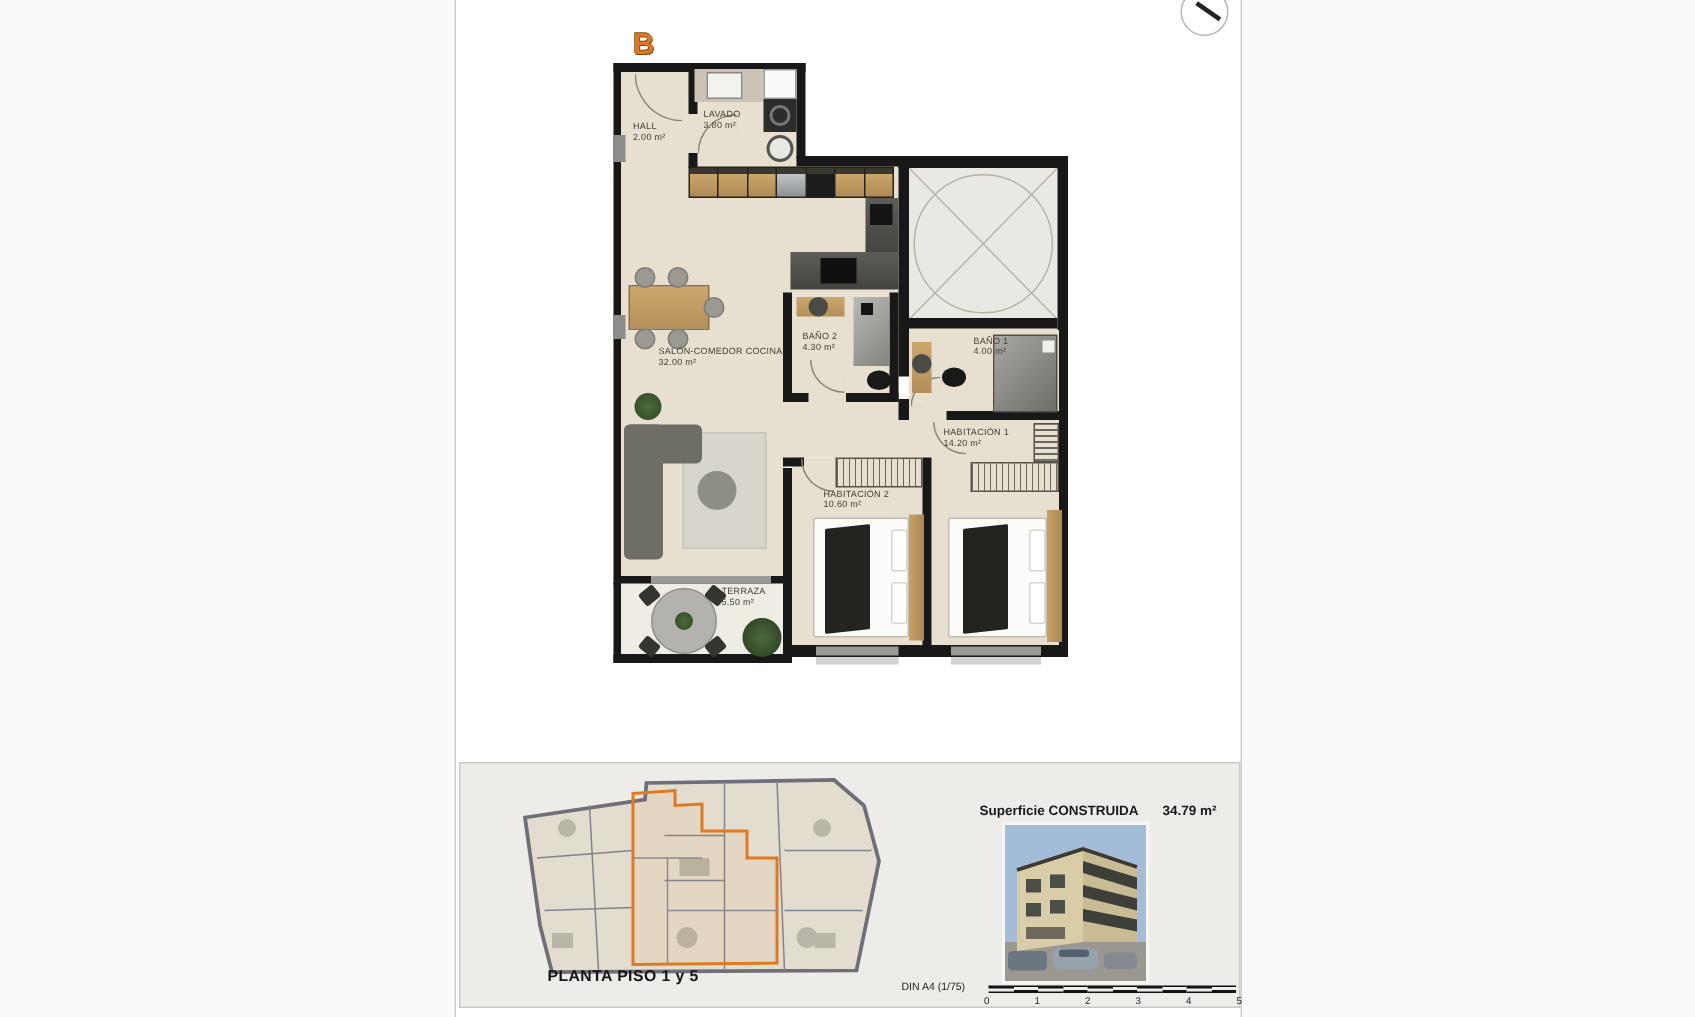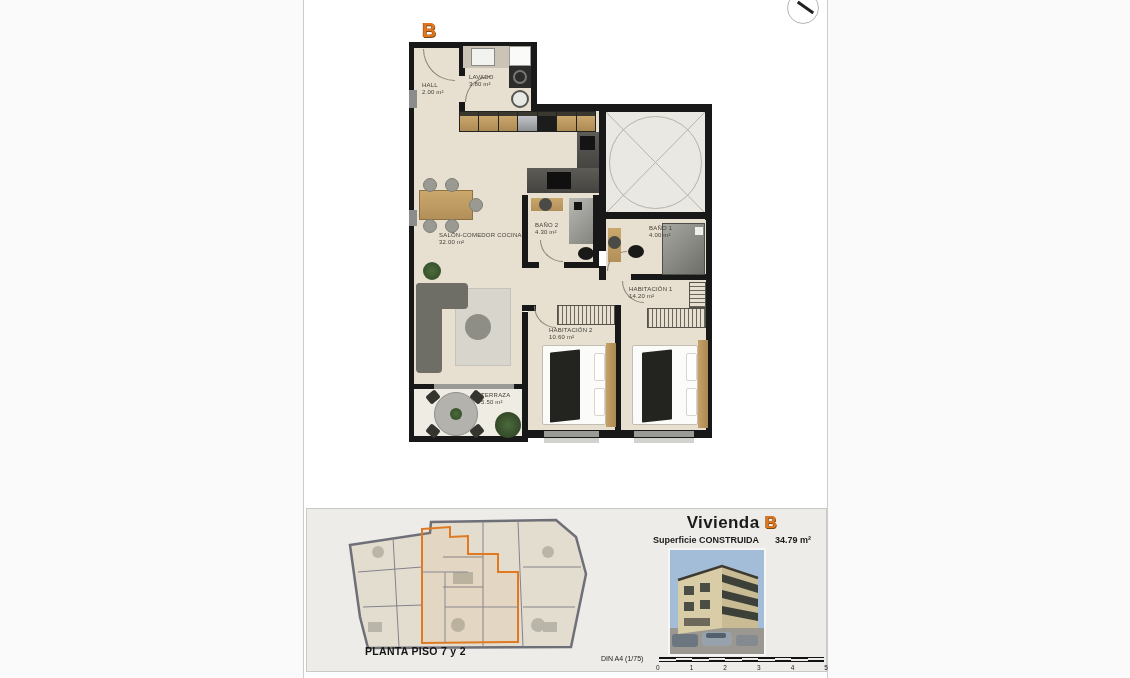--- a/index.html
+++ b/index.html
@@ -262,10 +262,6 @@
       </svg>
       <div class="abs" id="siteplan-caption">PLANTA PISO 7 y 2</div>
 
-      <div class="abs" id="unit-title">
-        <span>Vivienda</span>
-        <span class="unit-b">B</span>
-      </div>
       <div class="abs" id="unit-sub">
         <span>Superficie CONSTRUIDA</span>
         <span>34.79 m²</span>

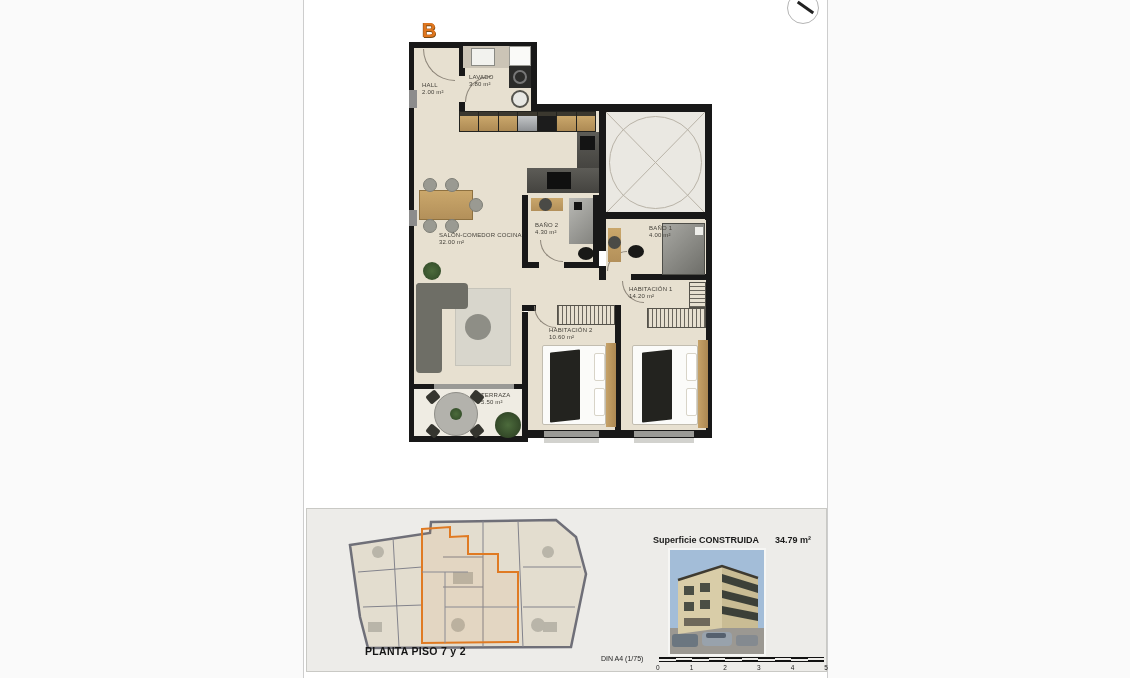--- a/index.html
+++ b/index.html
@@ -260,7 +260,7 @@
           <line x1="112" y1="90" x2="185" y2="90"></line>
         </g>
       </svg>
-      <div class="abs" id="siteplan-caption">PLANTA PISO 7 y 2</div>
+      <div class="abs" id="siteplan-caption">PLANTA PISO 1 y 5</div>
 
       <div class="abs" id="unit-sub">
         <span>Superficie CONSTRUIDA</span>

